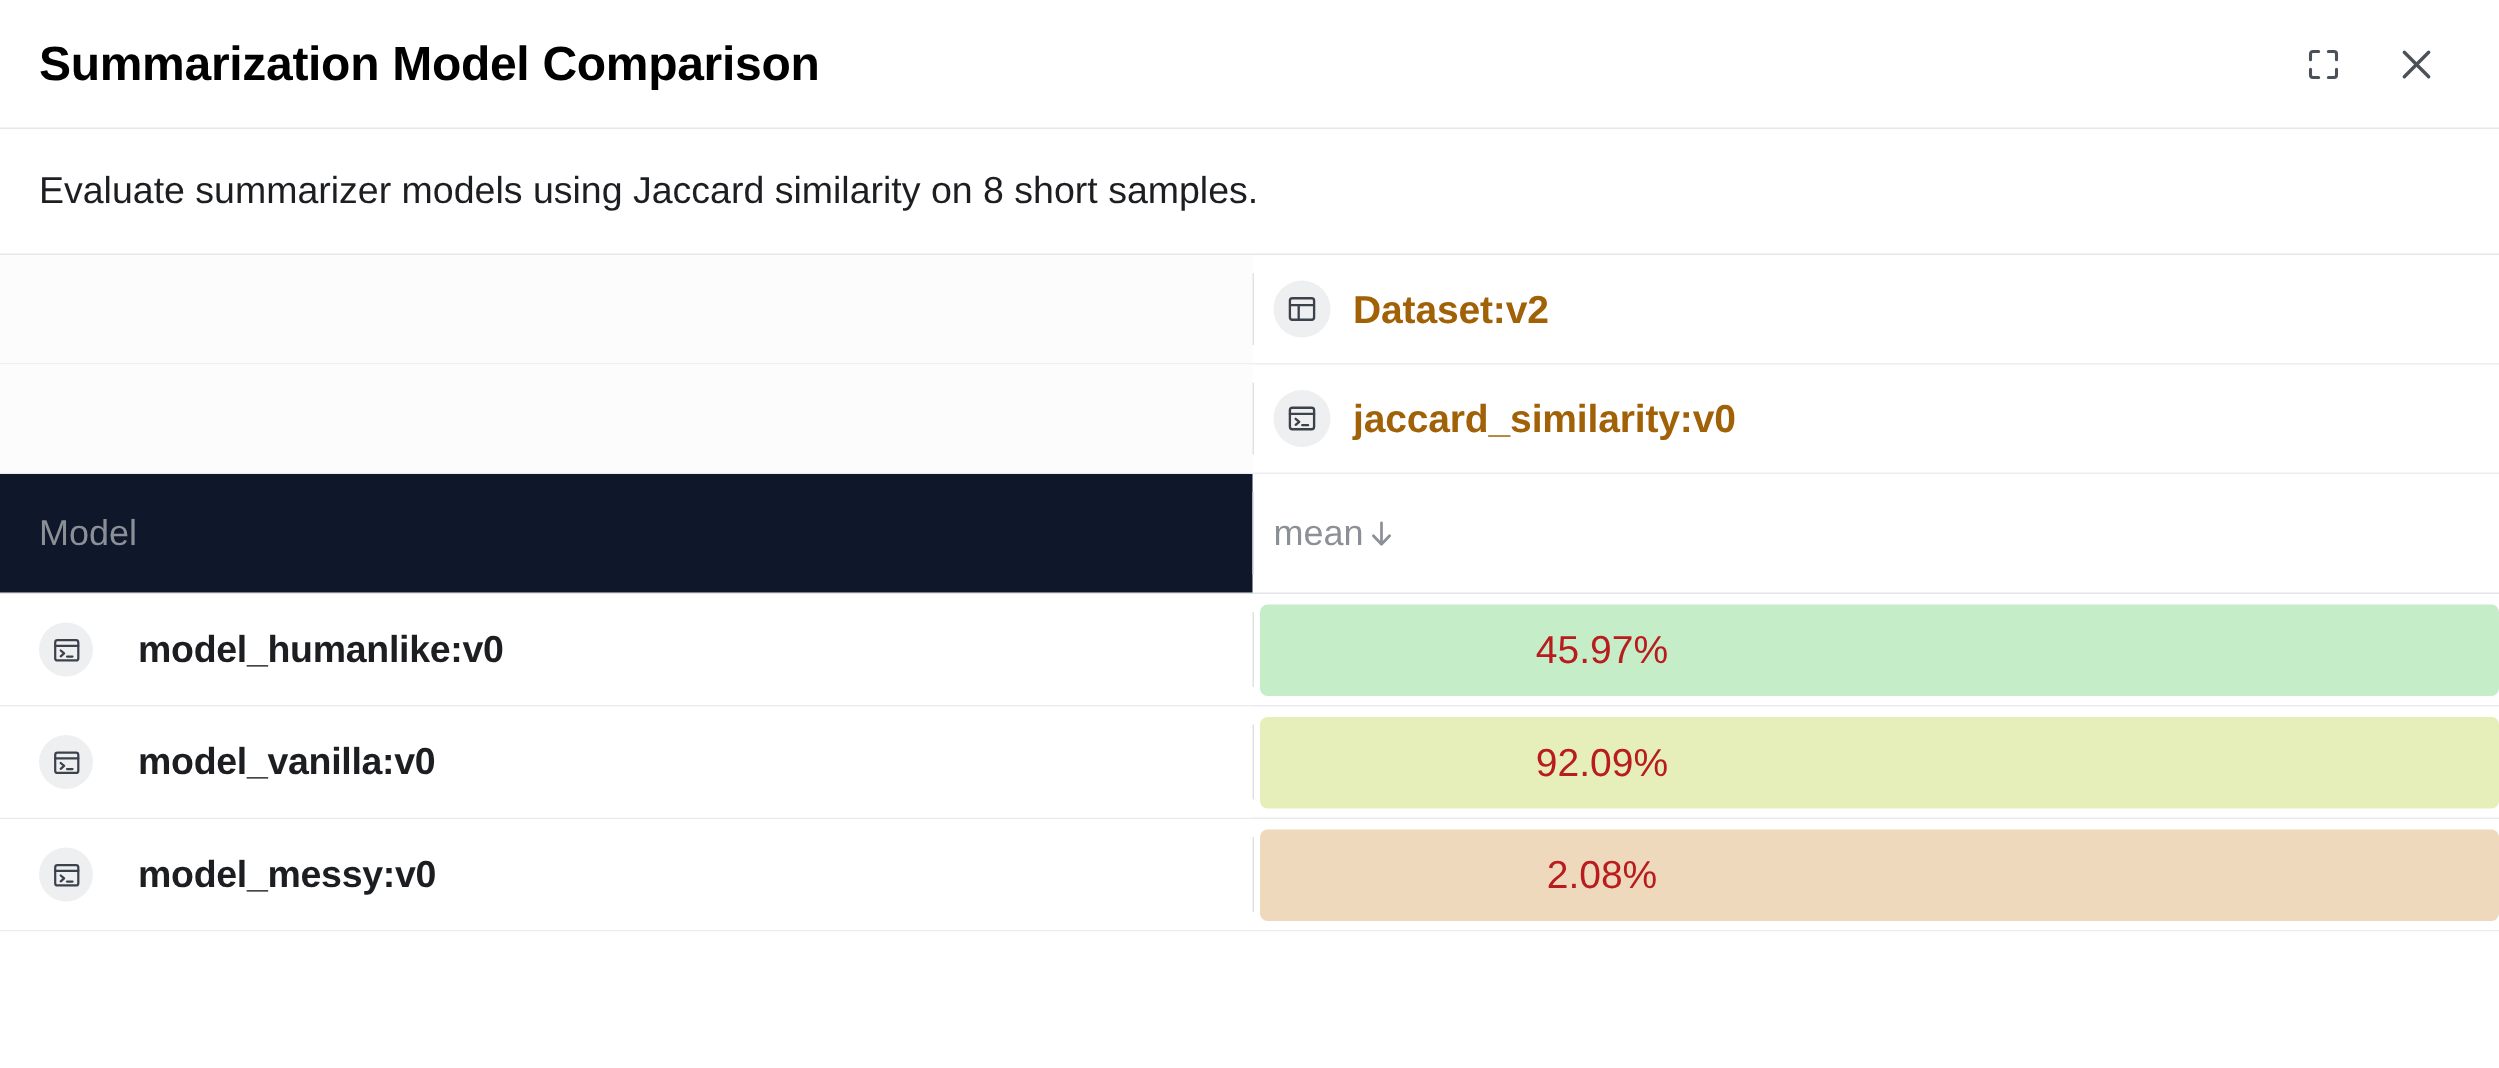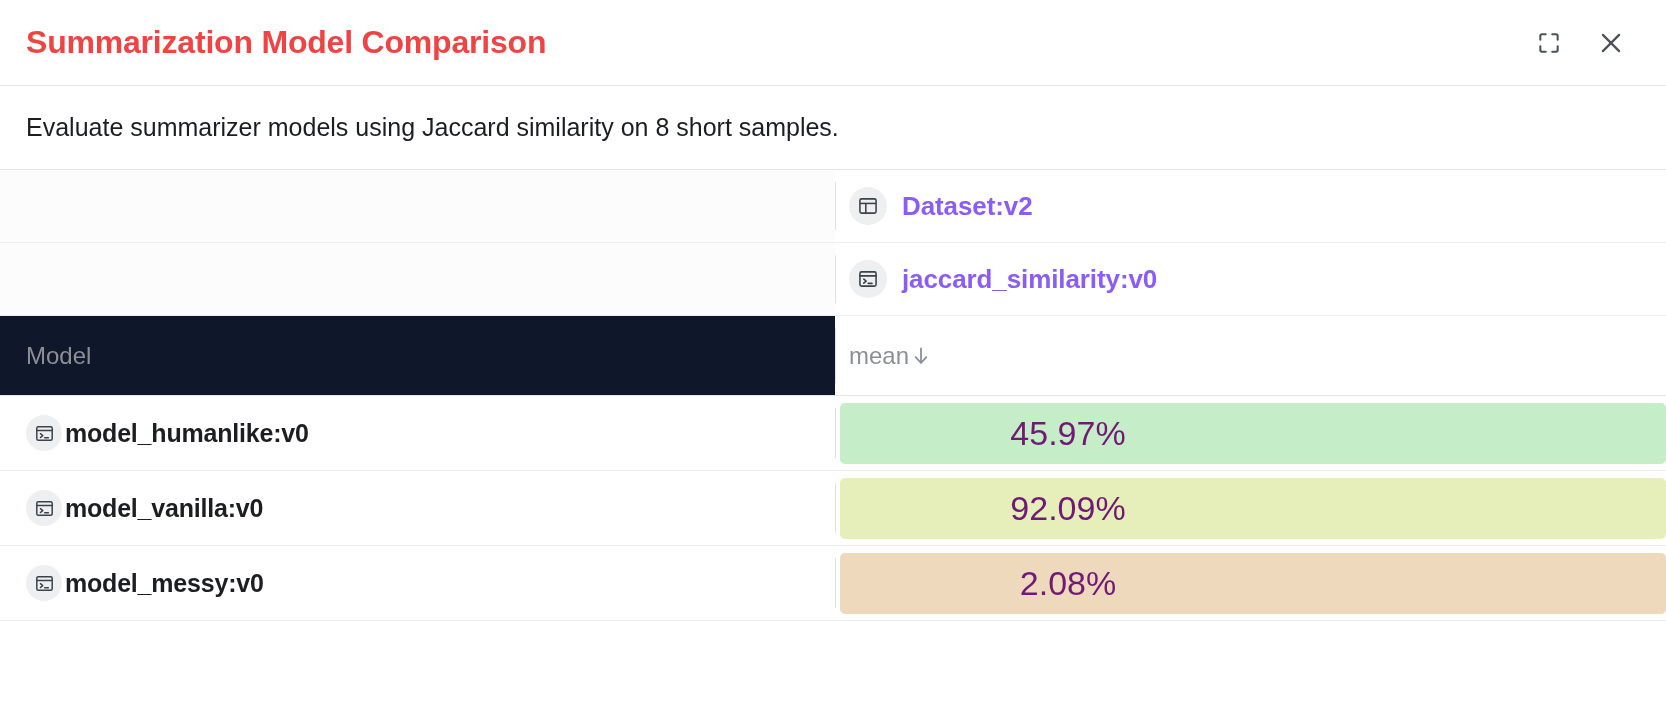--- a/index.html
+++ b/index.html
@@ -34,7 +34,7 @@
   .title-text {
     font-size: 32px;
     font-weight: 700;
-    color: #ef4444;
+    color: #000000;
     letter-spacing: -0.2px;
     white-space: nowrap;
   }

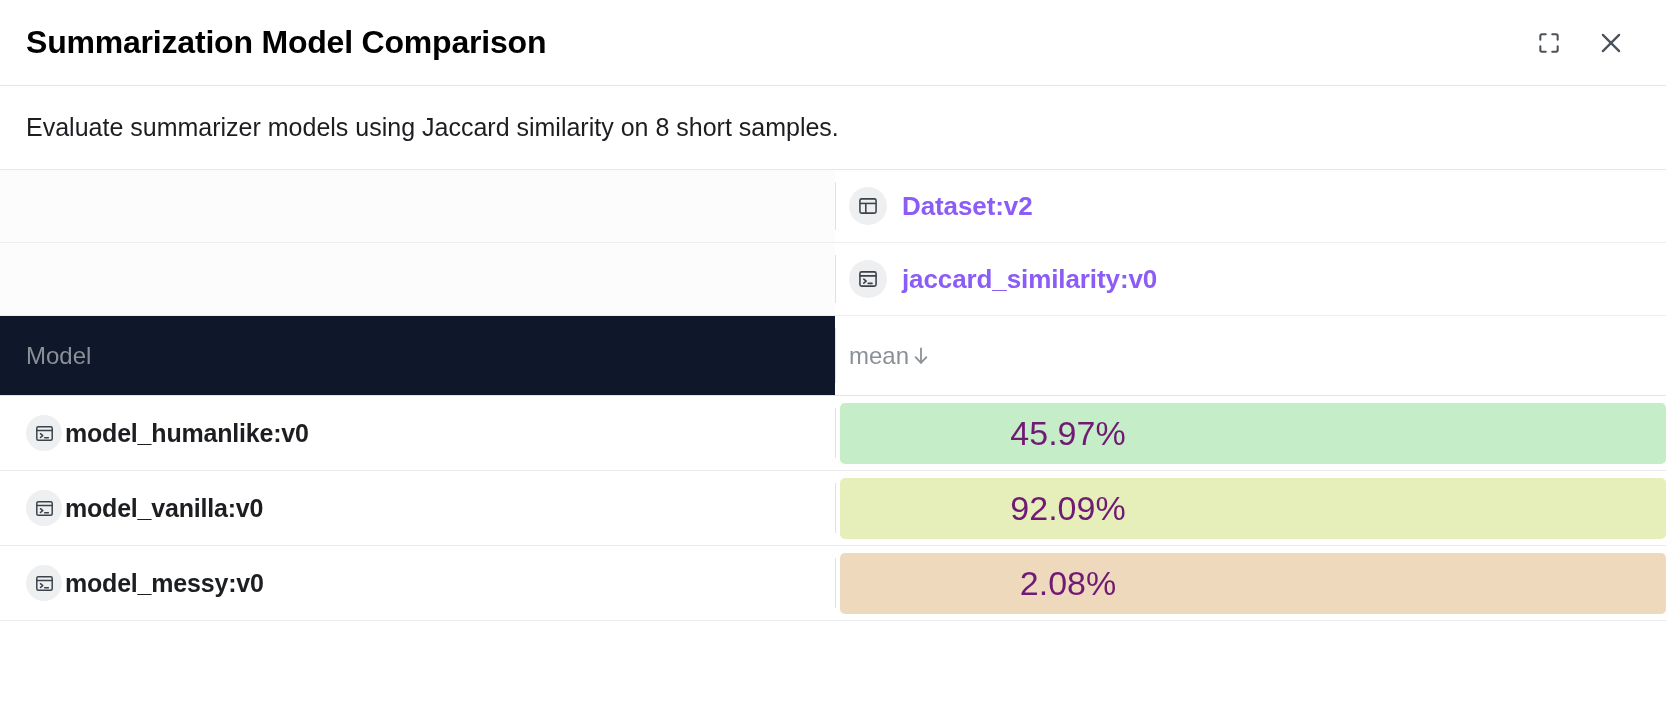--- a/index.html
+++ b/index.html
@@ -147,7 +147,7 @@
   .chip-label {
     font-size: 26px;
     font-weight: 600;
-    color: #8b5cf6;
+    color: #a16207;
     letter-spacing: -0.1px;
     white-space: nowrap;
   }

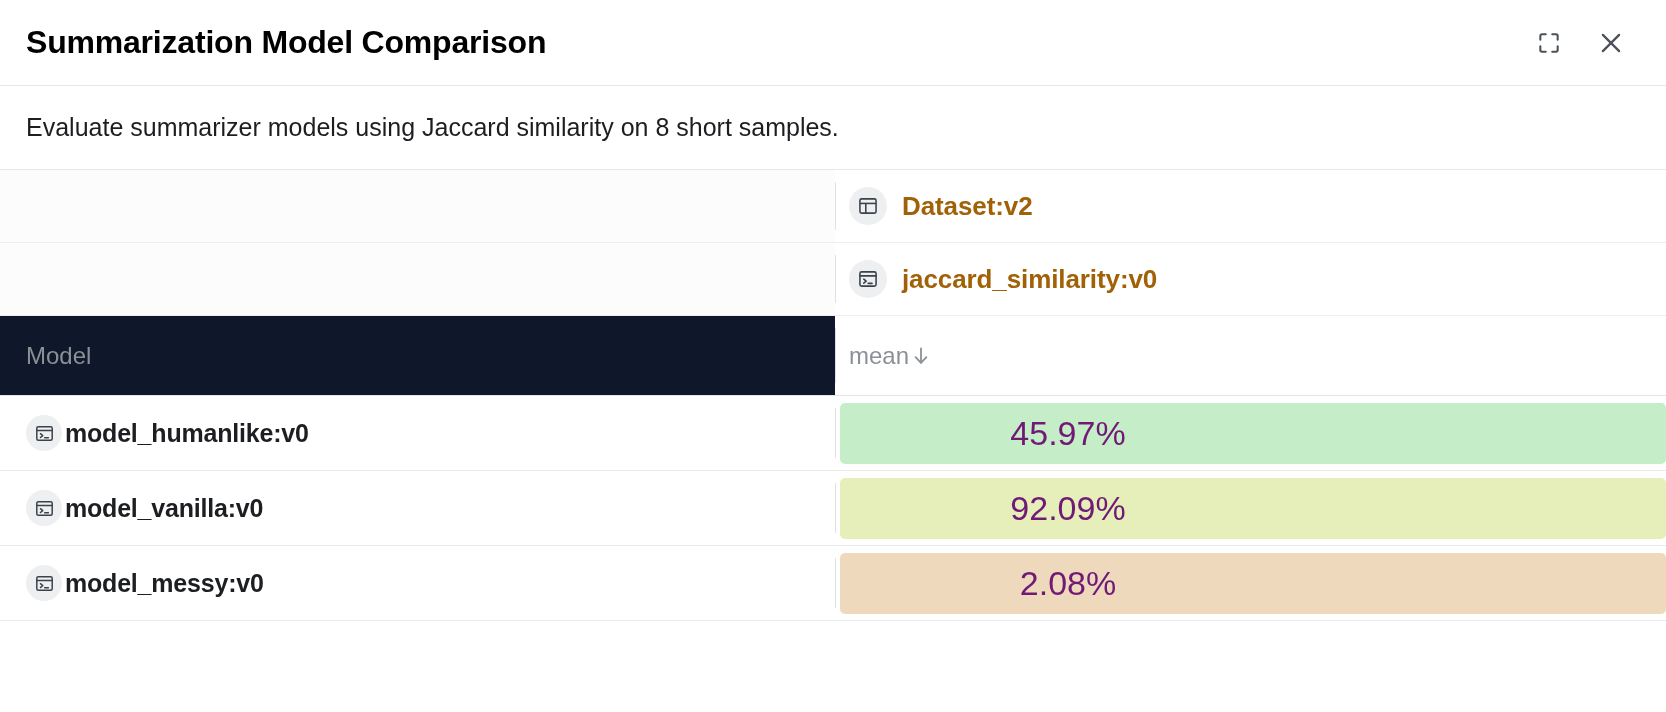--- a/index.html
+++ b/index.html
@@ -186,7 +186,7 @@
   .model-cell {
     display: flex;
     align-items: center;
-    gap: 3px;
+    gap: 30px;
   }
   .model-icon {
     width: 36px;

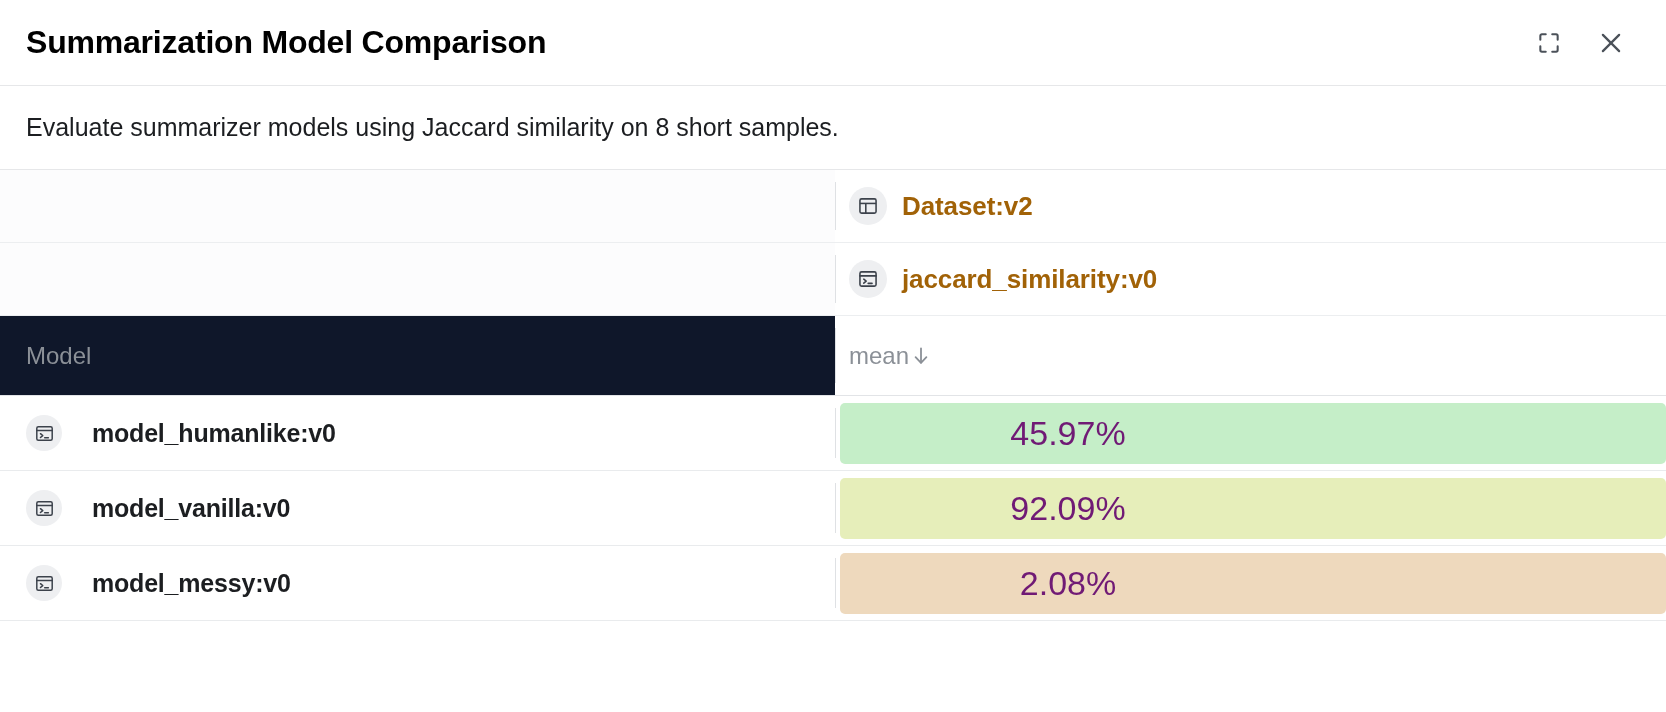--- a/index.html
+++ b/index.html
@@ -221,8 +221,8 @@
     margin-left: 0;
   }
   .bar-value {
-    font-size: 34px;
-    color: #701a75;
+    font-size: 26px;
+    color: #b91c1c;
     font-weight: 400;
     
     margin-right: 370px;

